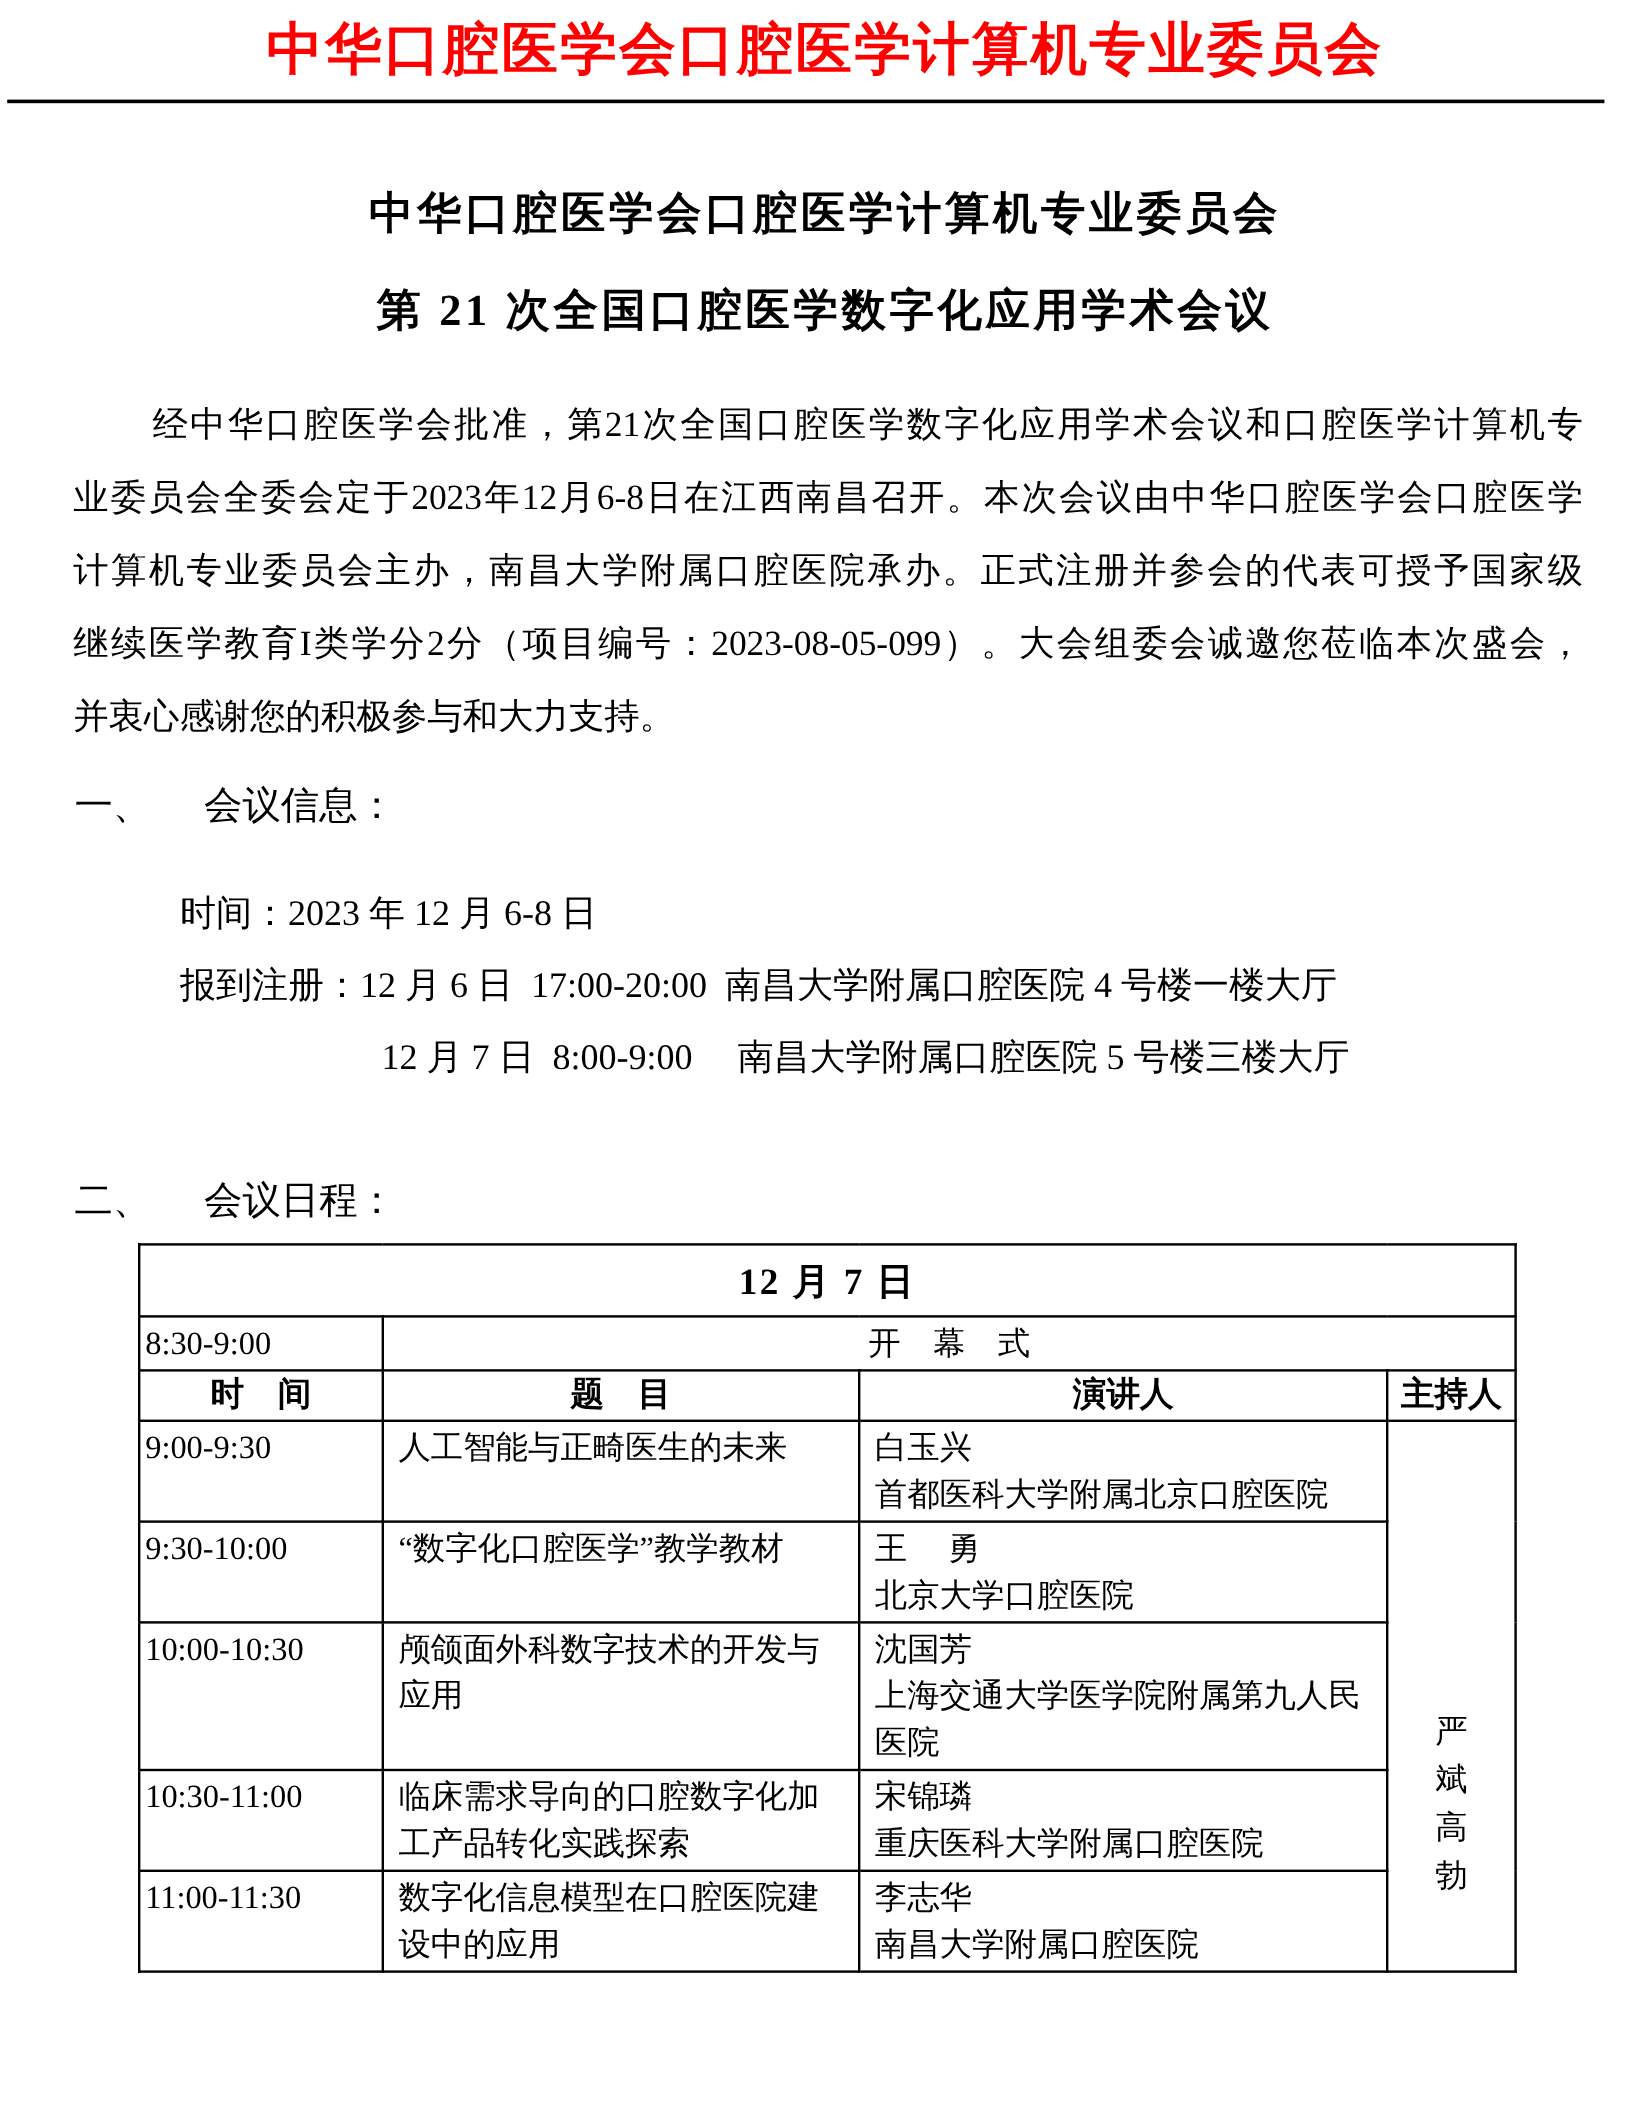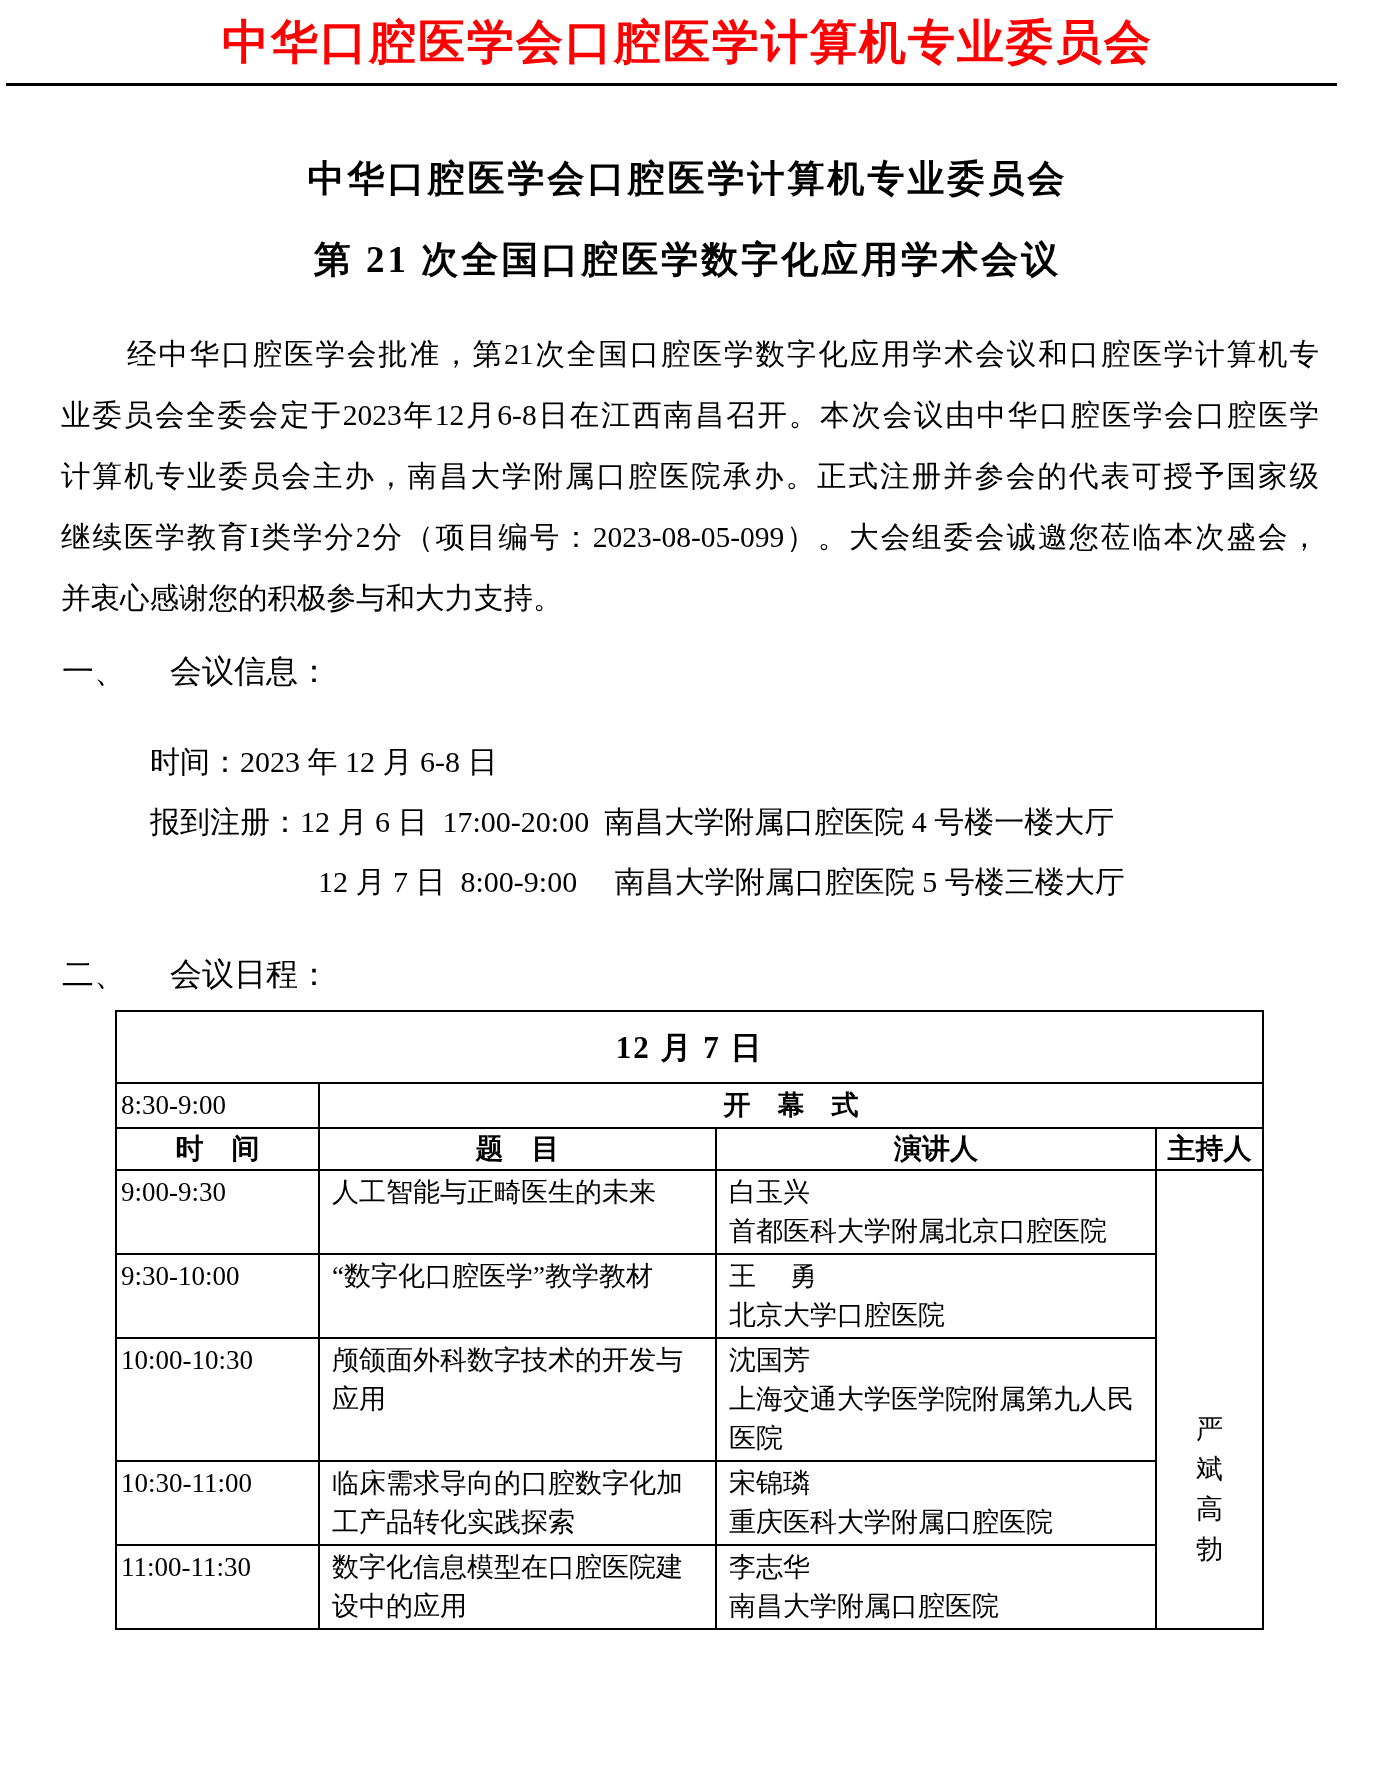--- a/index.html
+++ b/index.html
@@ -28,7 +28,7 @@
 
   .section-heading { margin-left:62px; font-size:32px; font-weight:normal; line-height:40px; }
   .section-heading.one { margin-top:22px; }
-  .section-heading.two { margin-top:42px; }
+  .section-heading.two { margin-top:68px; }
   .section-heading .txt { margin-left:44px; }
 
   .info-block { margin:41px 0 0 150px; }

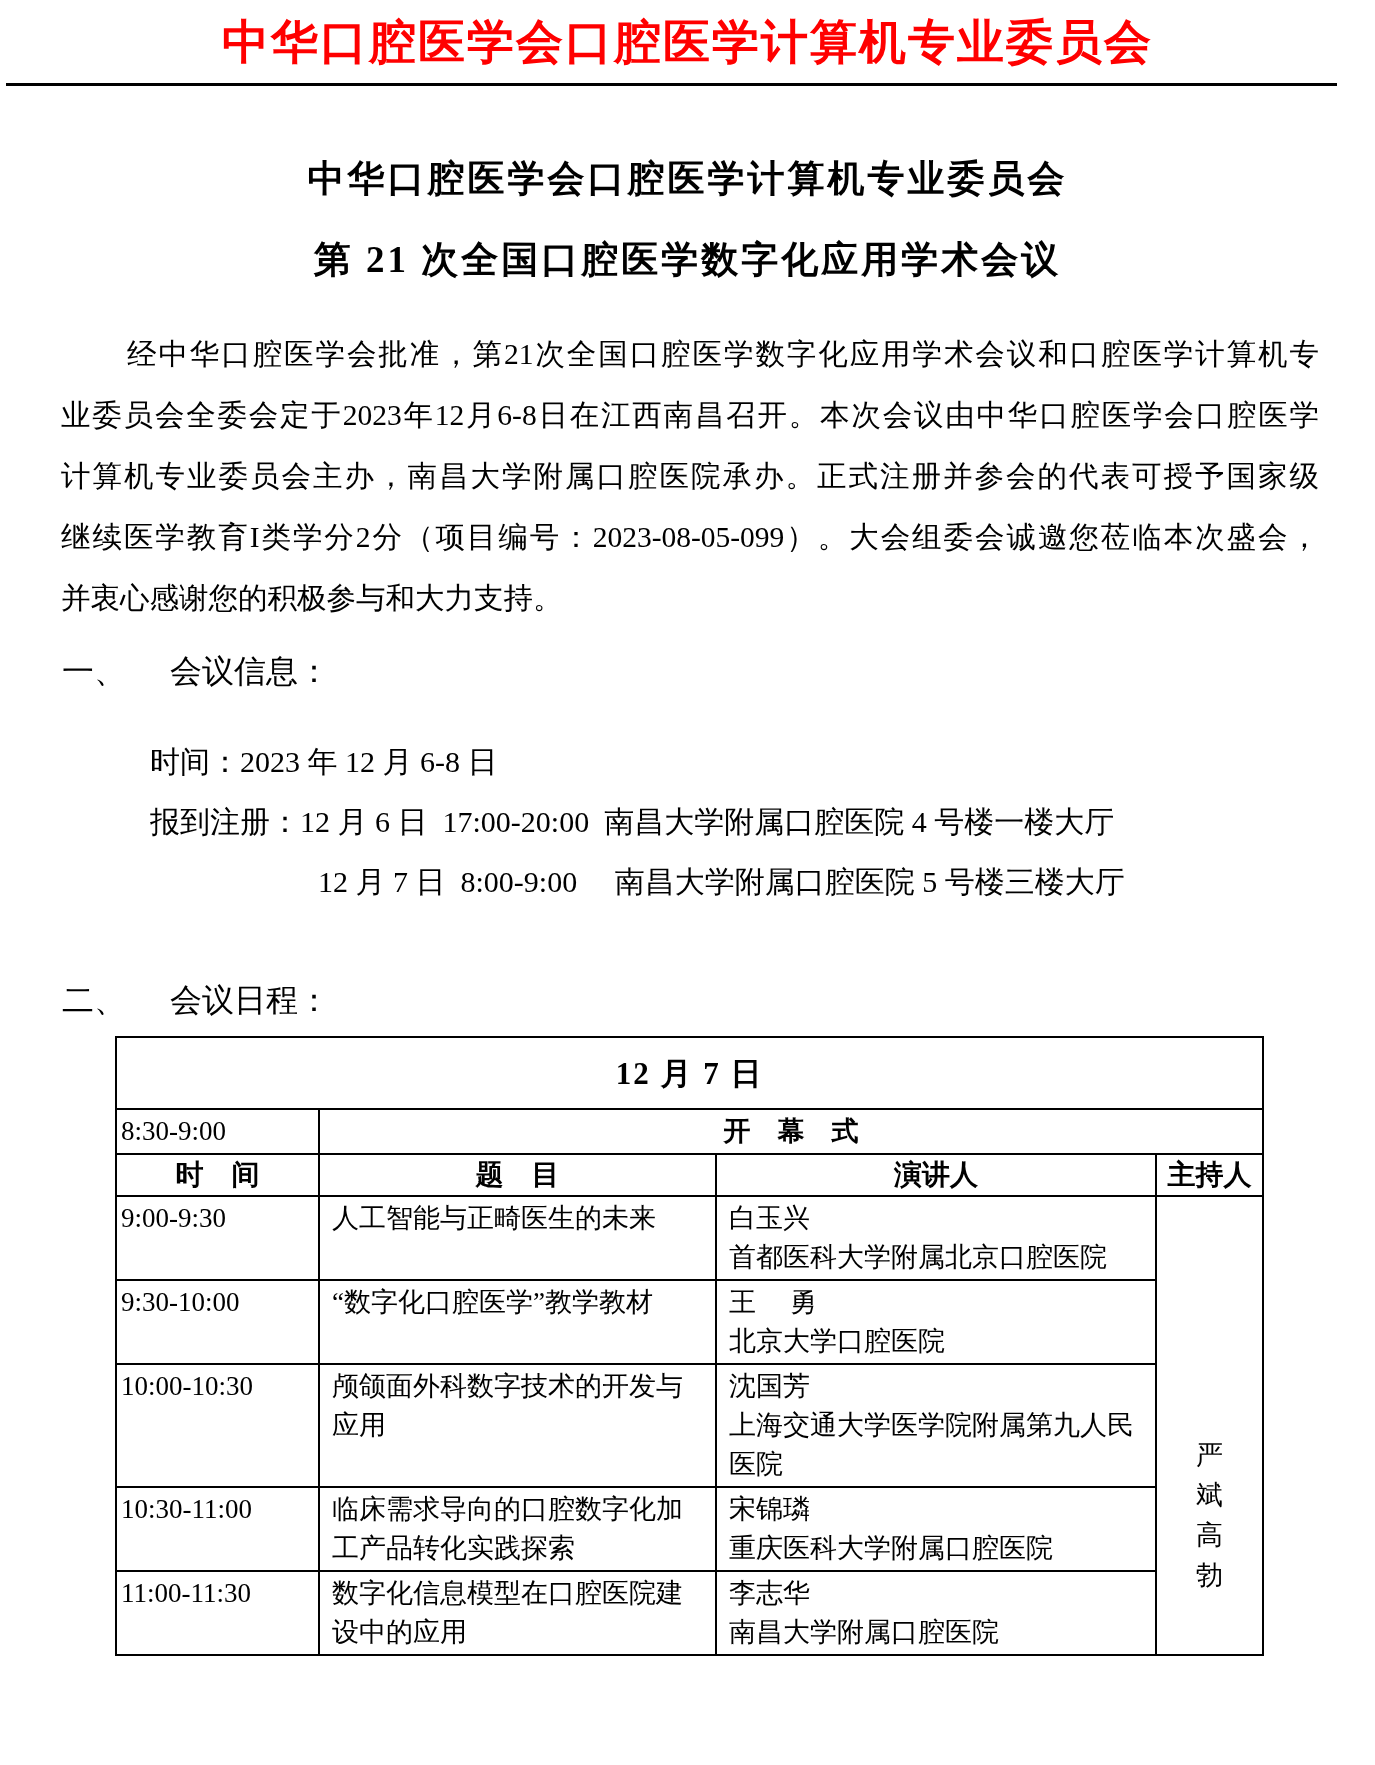--- a/index.html
+++ b/index.html
@@ -95,7 +95,7 @@
         <col style="width:107px">
     </colgroup>
     <tbody id="schedule-body">
-        <tr style="height: 72px;">
+        <tr style="height: 60px;">
           <td class="date-cell" colspan="4">12 月 7 日</td>
         </tr>
         <tr style="height: 43px;">

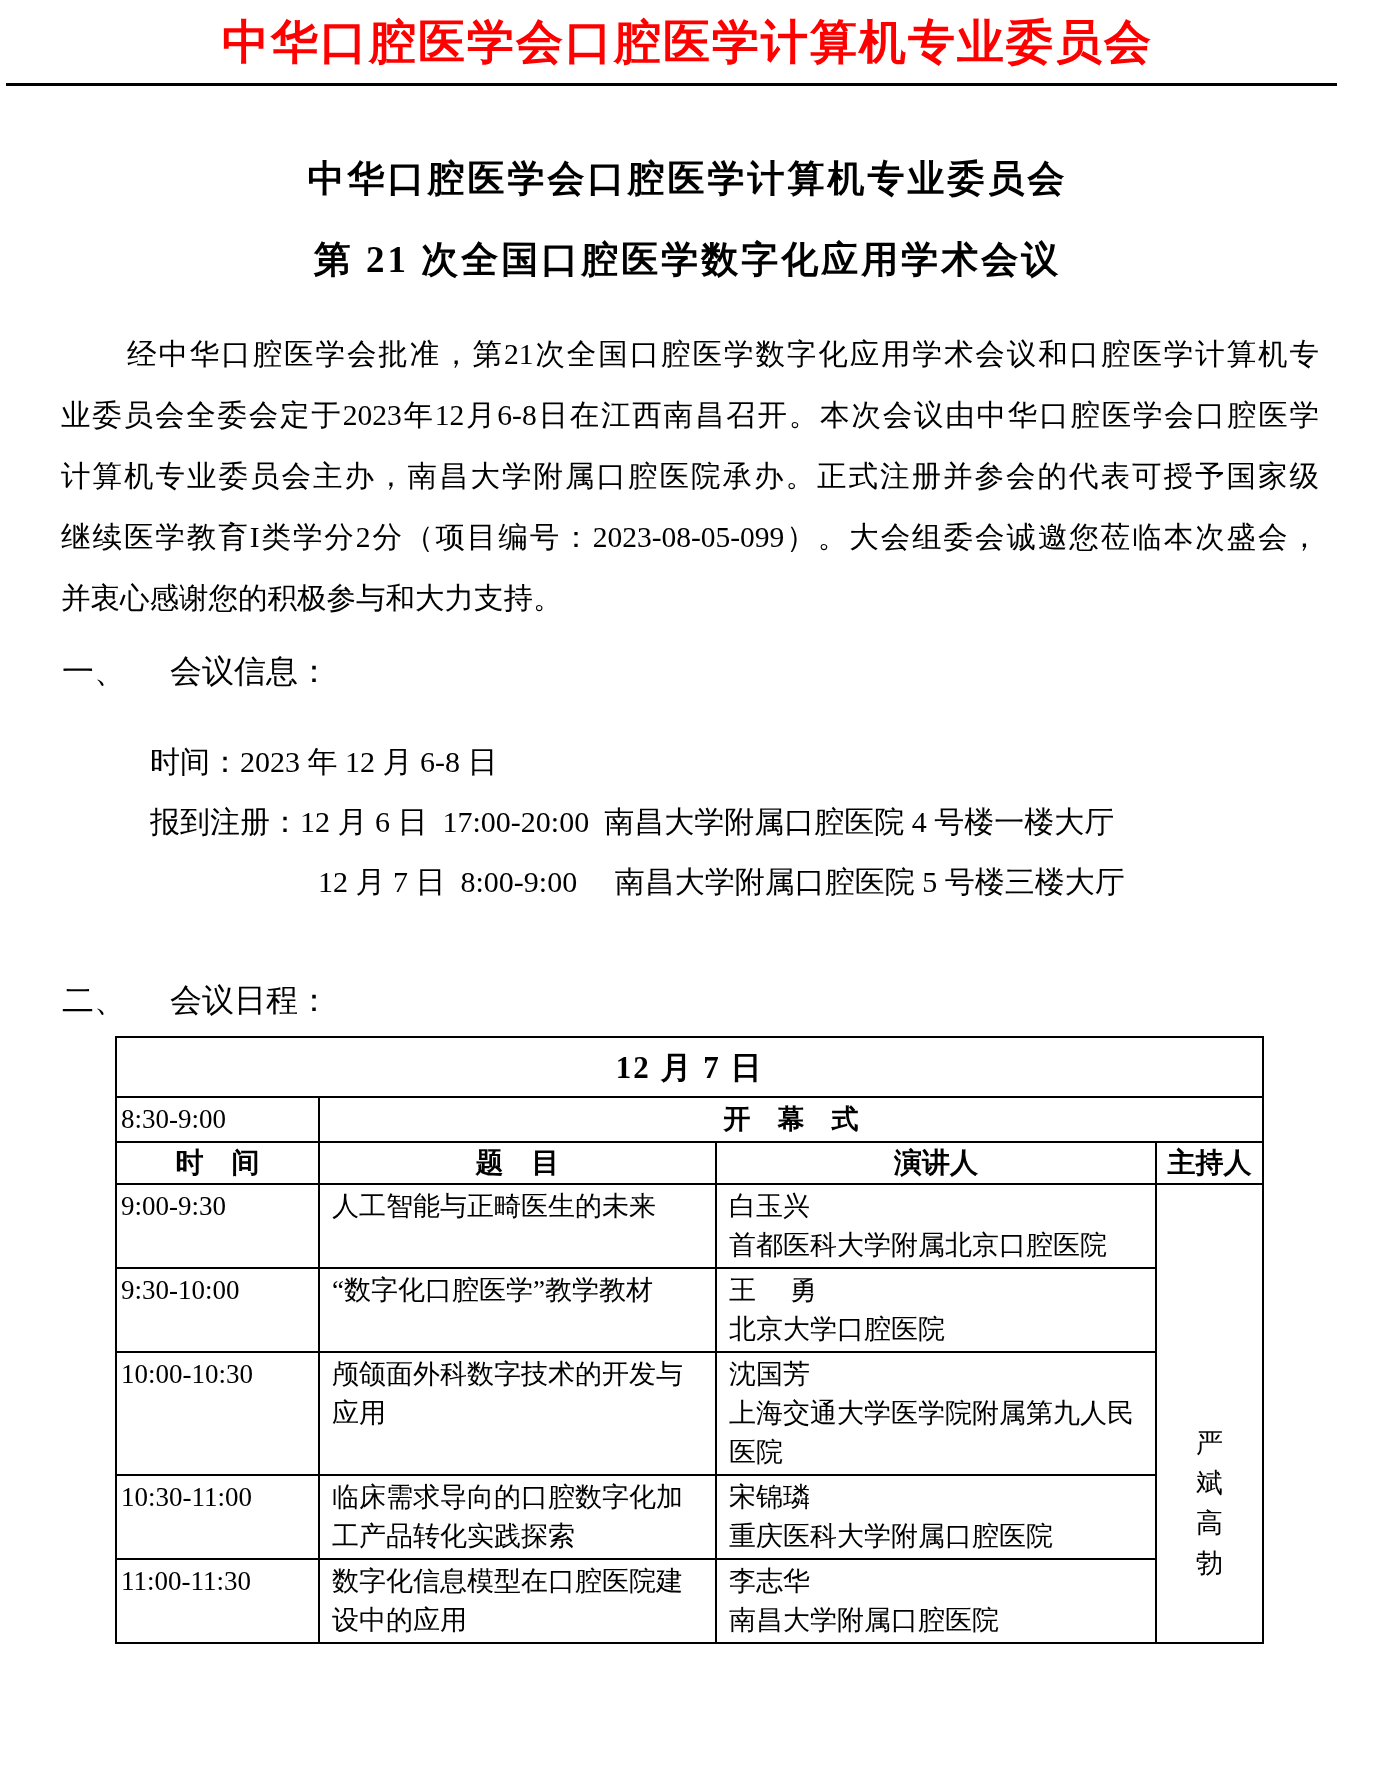--- a/index.html
+++ b/index.html
@@ -45,7 +45,7 @@
     white-space:pre-line; font-weight:normal; text-align:left;
   }
   .date-cell { text-align:center; font-size:31px; font-weight:bold; vertical-align:middle; letter-spacing:2px; }
-  .opening-event-cell { text-align:center;font-weight:bold; }
+  .opening-event-cell { text-align:center; }
   th.colhead { text-align:center; font-weight:bold; font-size:28px; line-height:38px; padding:1px 4px; }
   .time-cell { text-align:left; padding-left:4px; padding-right:4px; }
   .topic-cell { padding-left:12px; }

